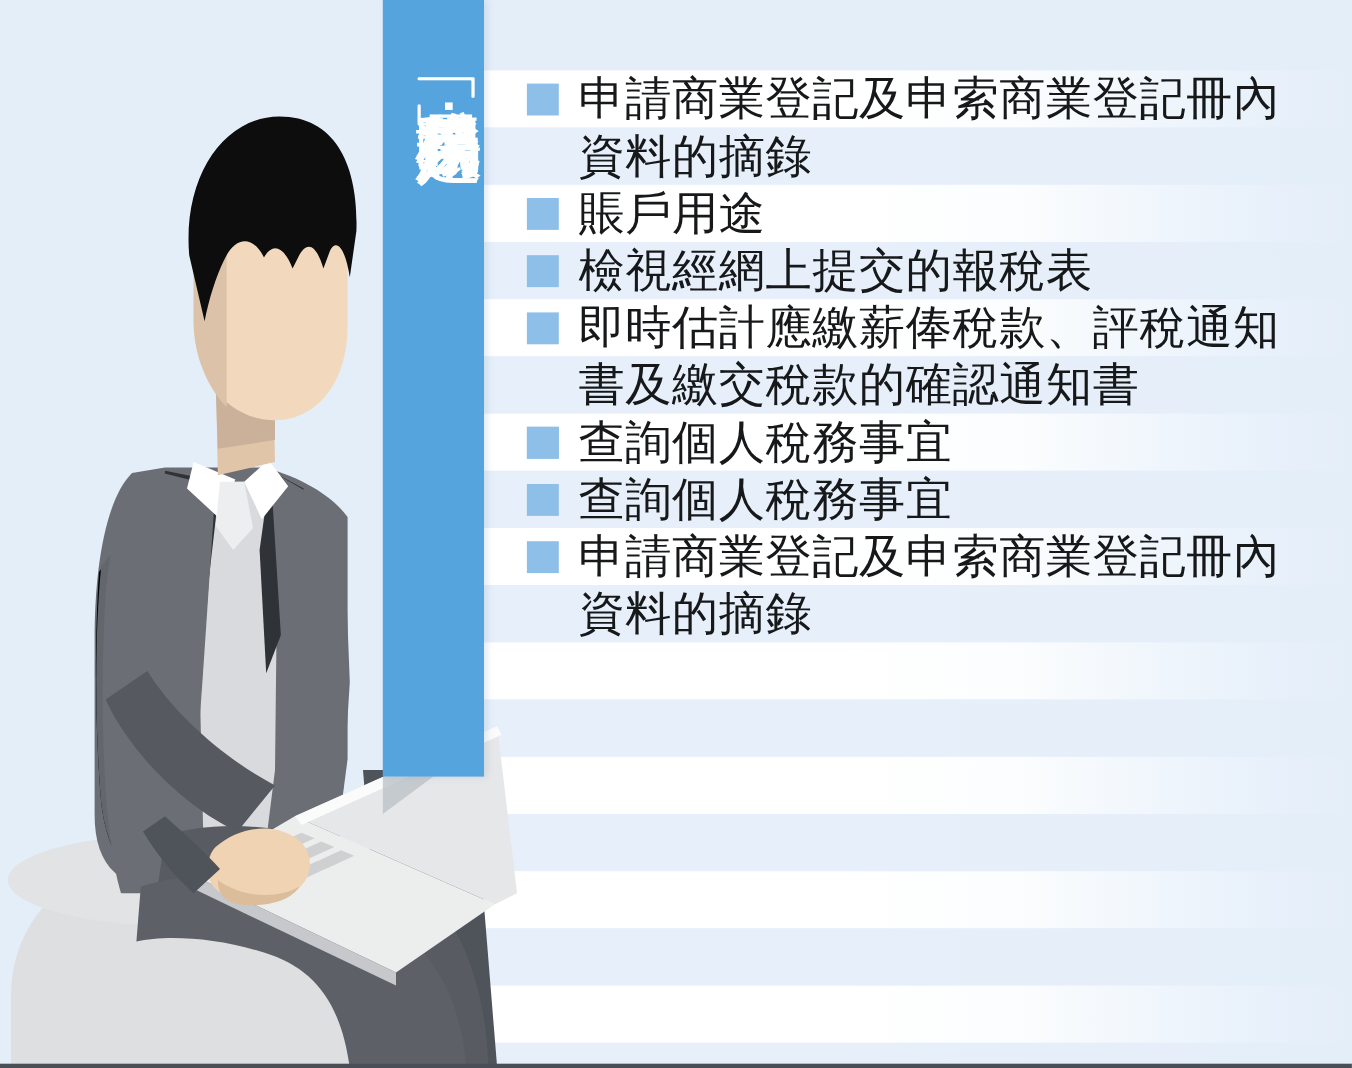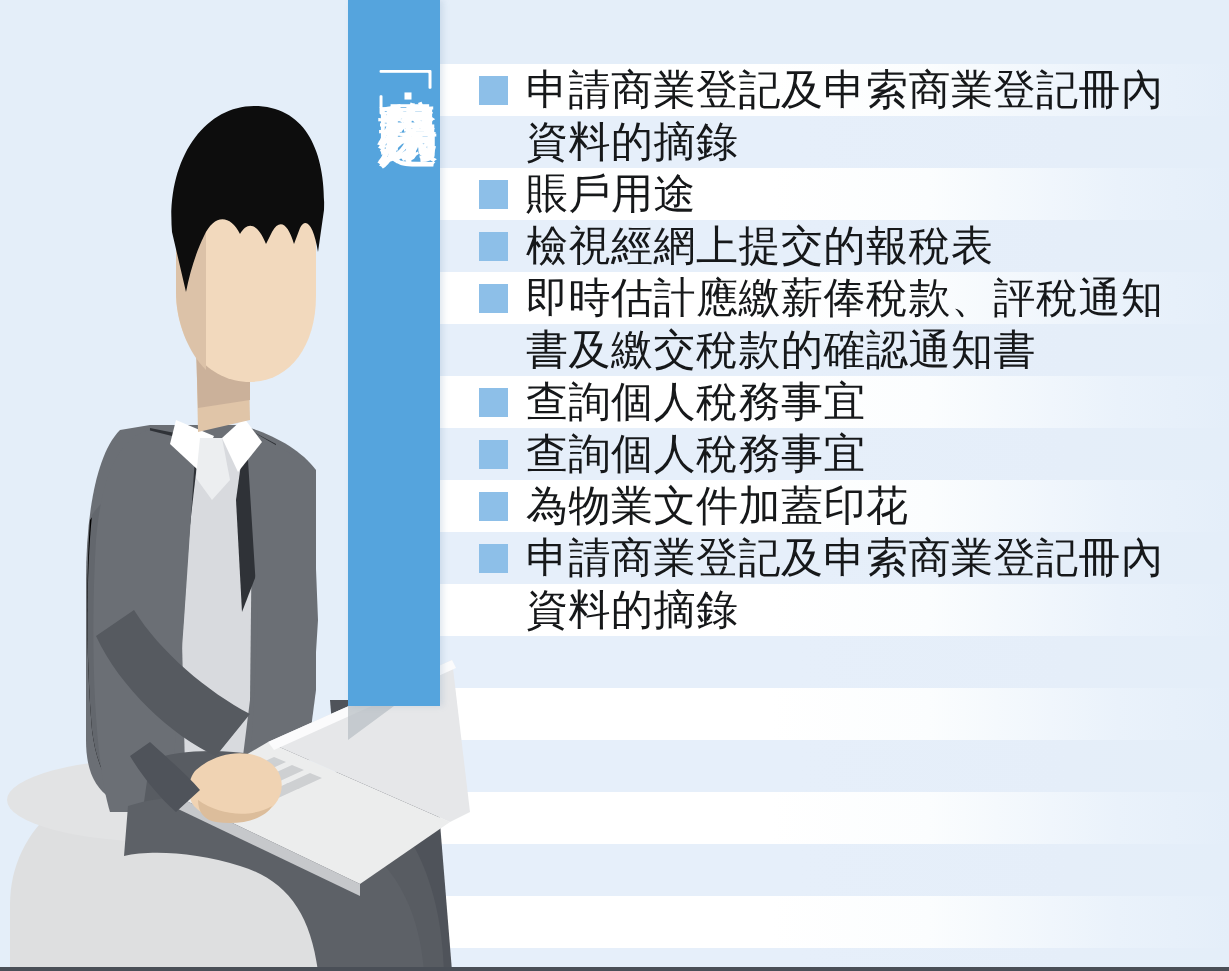--- a/index.html
+++ b/index.html
@@ -243,7 +243,6 @@
       <div class="li"><span class="bullet" style="background: rgb(141, 191, 232);"></span></div>
       <div class="li"><span class="bullet" style="background: rgb(141, 191, 232);"></span><span>查詢個人稅務事宜</span></div>
       <div class="li"><span class="bullet" style="background: rgb(141, 191, 232);"></span><span>查詢個人稅務事宜</span></div>
-      <div class="li"><span class="bullet" style="background: rgb(141, 191, 232);"></span><span>為物業文件加蓋印花</span></div>
       <div class="li"><span class="bullet" style="background: rgb(141, 191, 232);"></span><span>申請商業登記及申索商業登記冊內資料的摘錄</span></div>
     </div>
 

